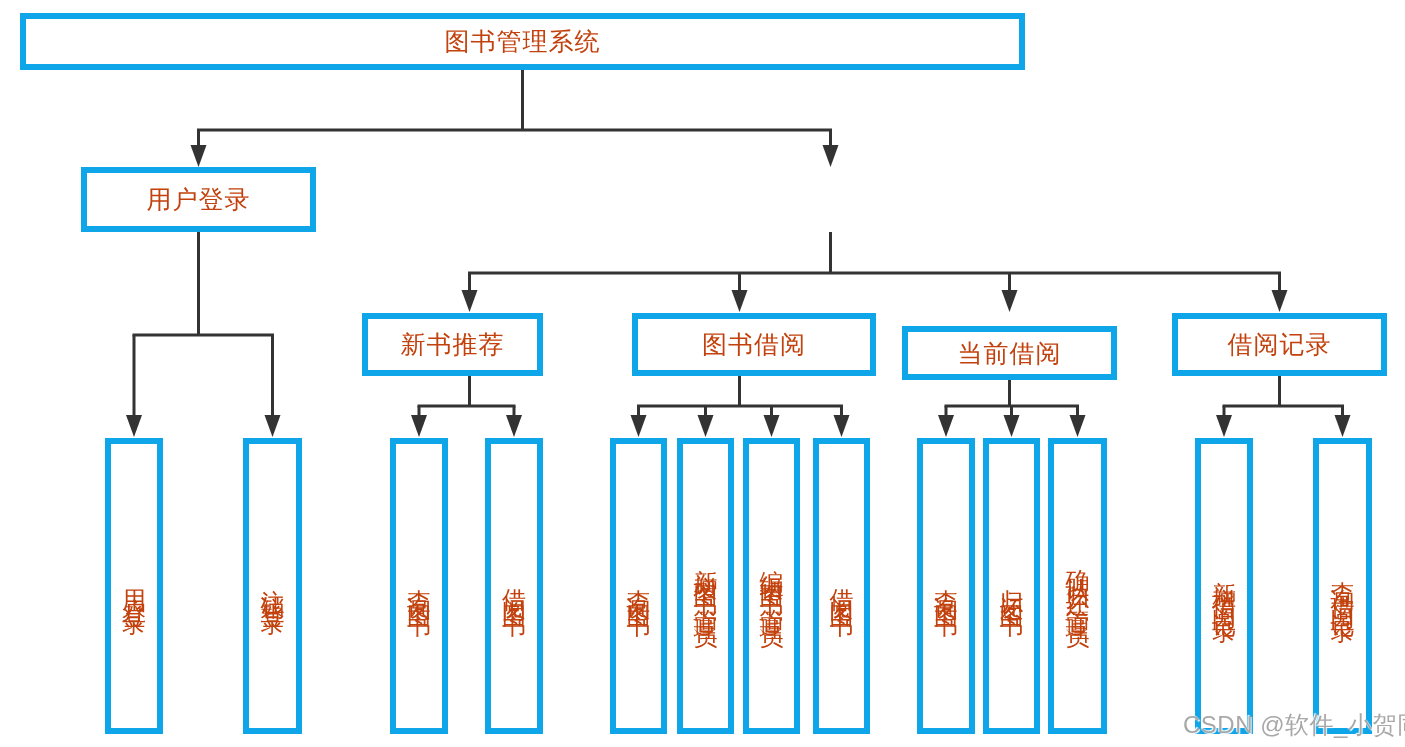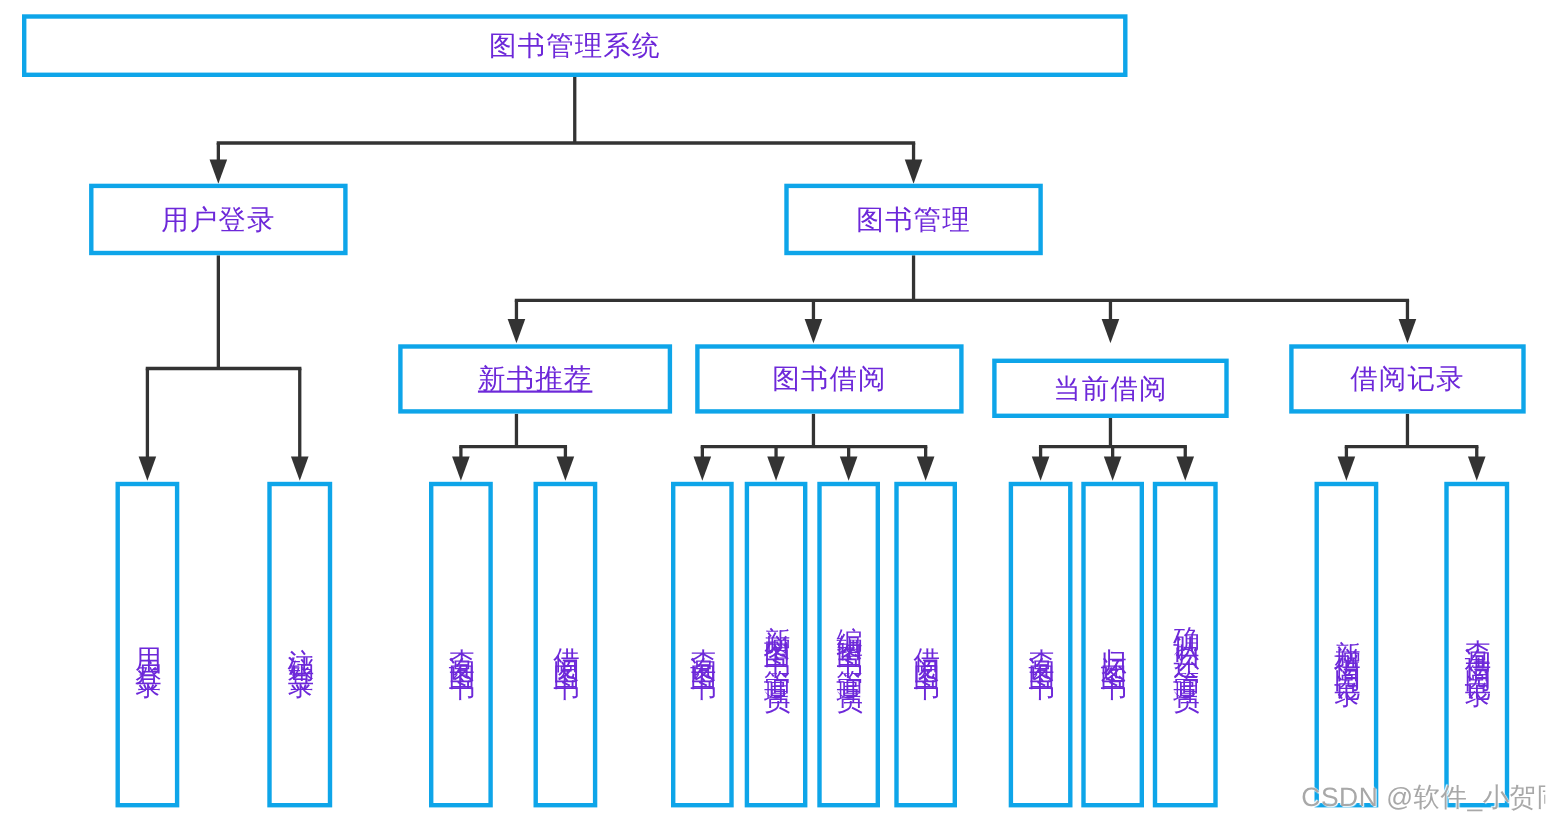--- a/index.html
+++ b/index.html
@@ -26,12 +26,12 @@
   .node {
     position: absolute;
     box-sizing: border-box;
-    border: 4px solid #0ea5e9;
+    border: 6px solid #0ea5e9;
     background: #ffffff;
     display: flex;
     align-items: center;
     justify-content: center;
-    color: #6d28d9;
+    color: #c2410c;
   }
   .node.h {
     font-size: 25px;

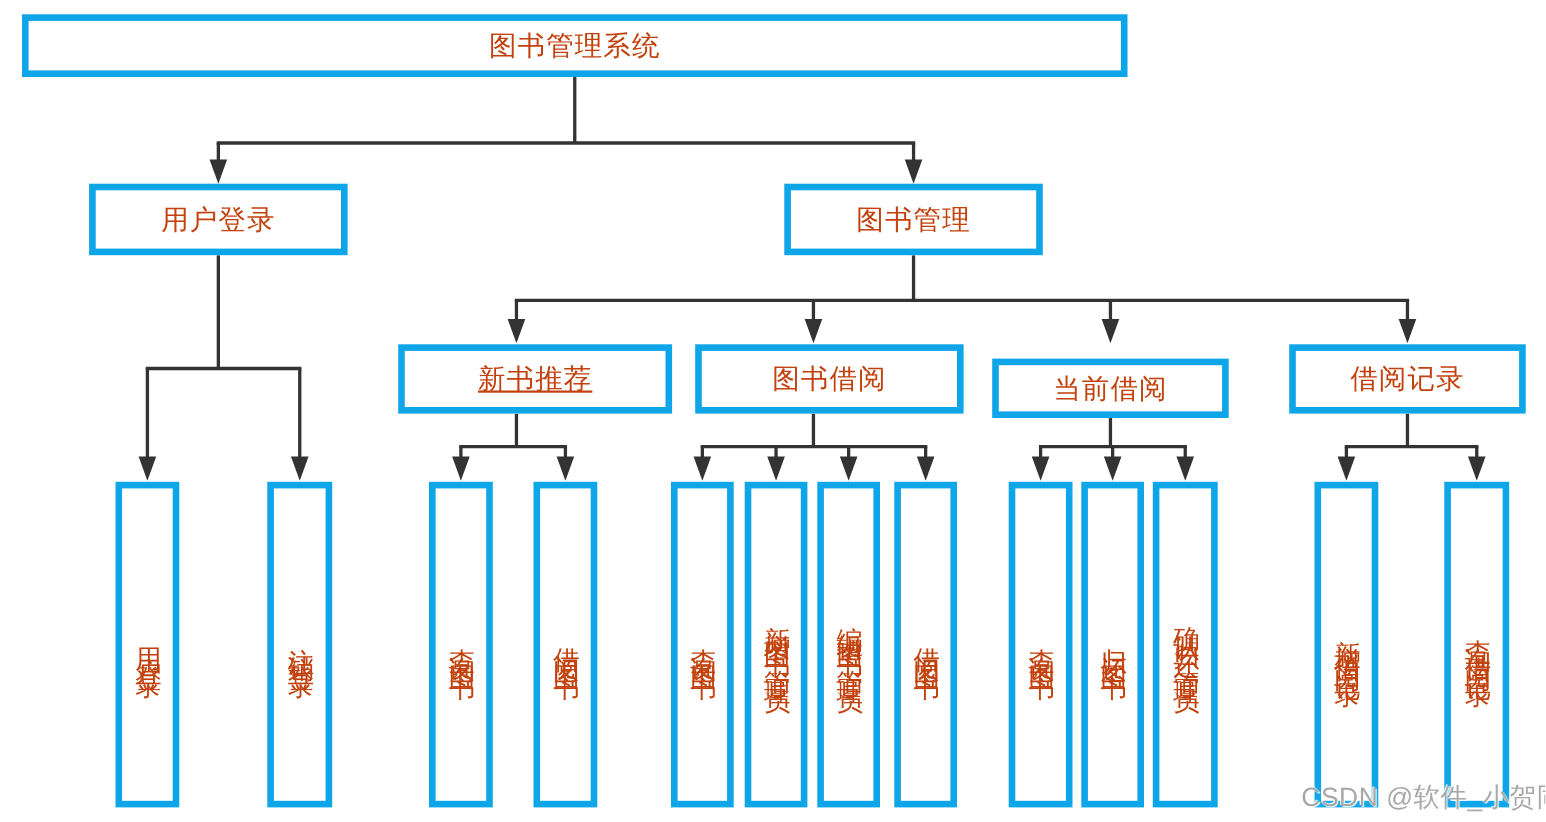--- a/index.html
+++ b/index.html
@@ -167,7 +167,6 @@
   <div class="node h n-root">图书管理系统</div>
 
   <div class="node h n-user-login">用户登录</div>
-  <div class="node h n-book-mgmt">图书管理</div>
 
   <div class="node h n-new-book">新书推荐</div>
   <div class="node h n-book-borrow">图书借阅</div>

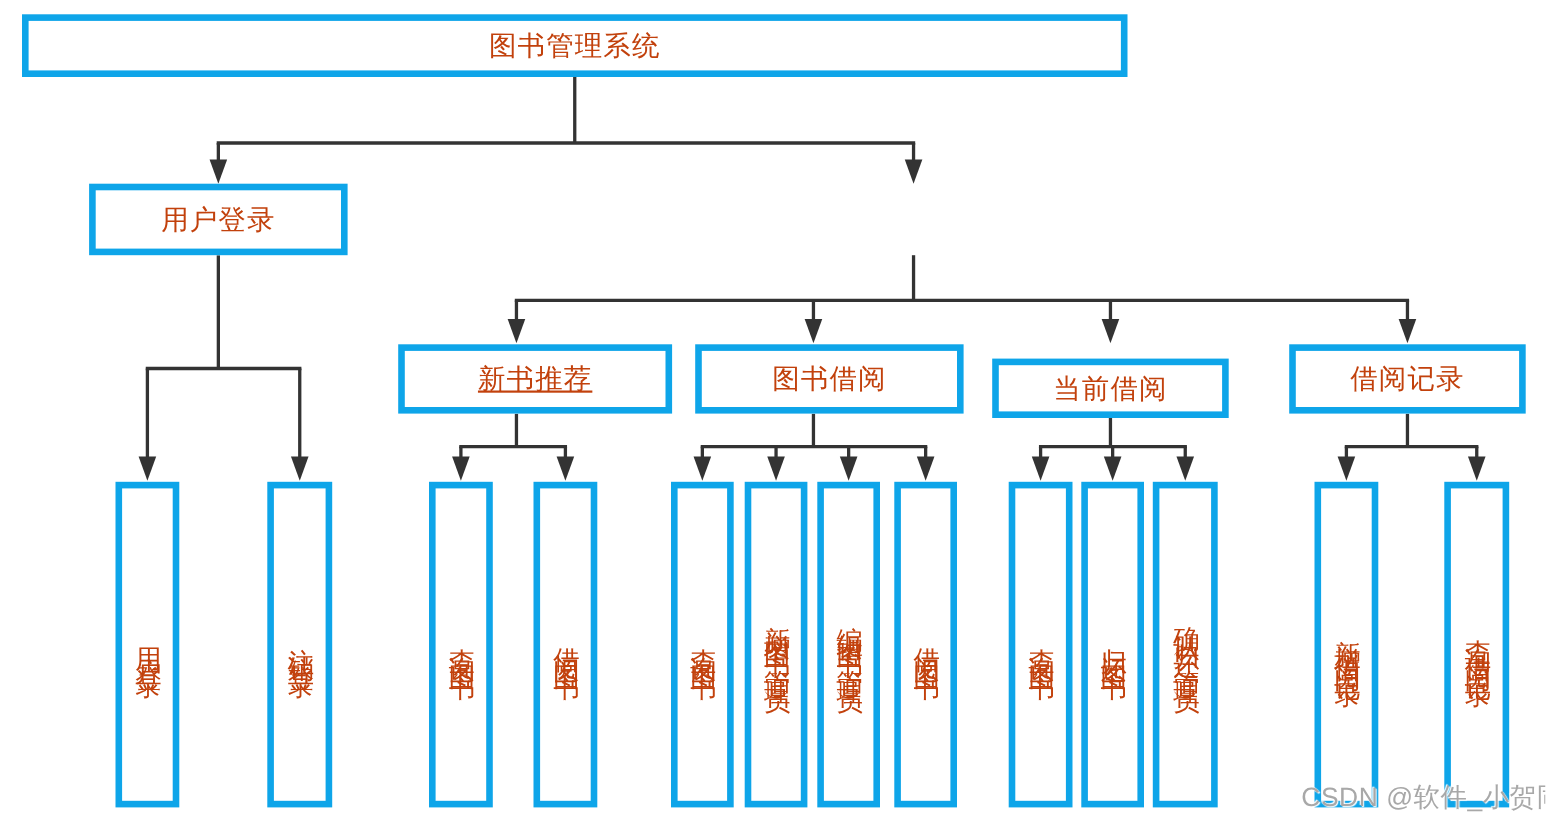--- a/index.html
+++ b/index.html
@@ -52,7 +52,7 @@
   .n-root            { left: 20px;   top: 13px;  width: 1005px; height: 57px; }
   .n-user-login      { left: 81px;   top: 167px; width: 235px;  height: 65px; }
   .n-book-mgmt       { left: 713px;  top: 167px; width: 235px;  height: 65px; }
-  .n-new-book        { left: 362px;  top: 313px; width: 249px;  height: 63px; text-decoration: underline; }
+  .n-new-book        { left: 362px;  top: 313px; width: 181px;  height: 63px; }
   .n-book-borrow     { left: 632px;  top: 313px; width: 244px;  height: 63px; }
   .n-current-borrow  { left: 902px;  top: 326px; width: 215px;  height: 54px; }
   .n-borrow-records  { left: 1172px; top: 313px; width: 215px;  height: 63px; }

